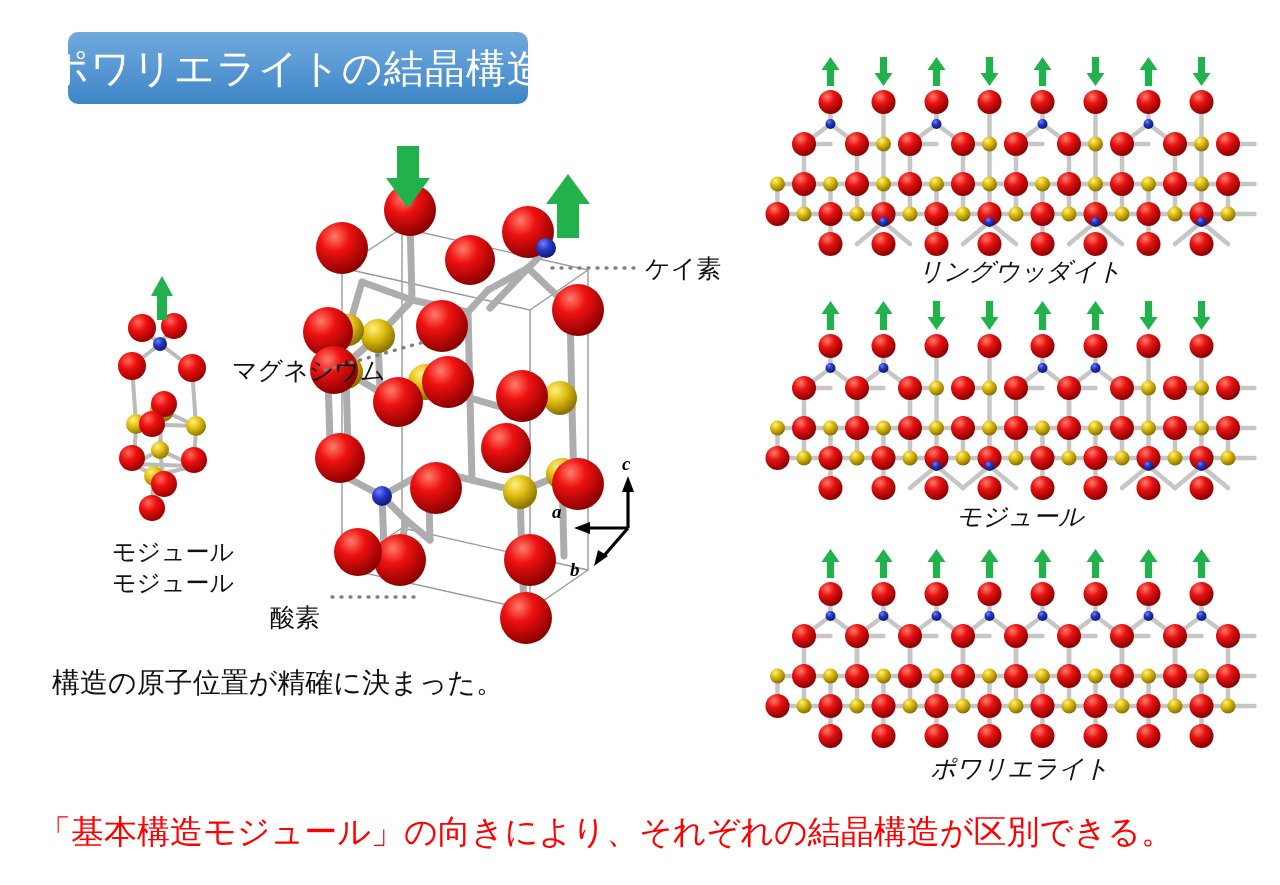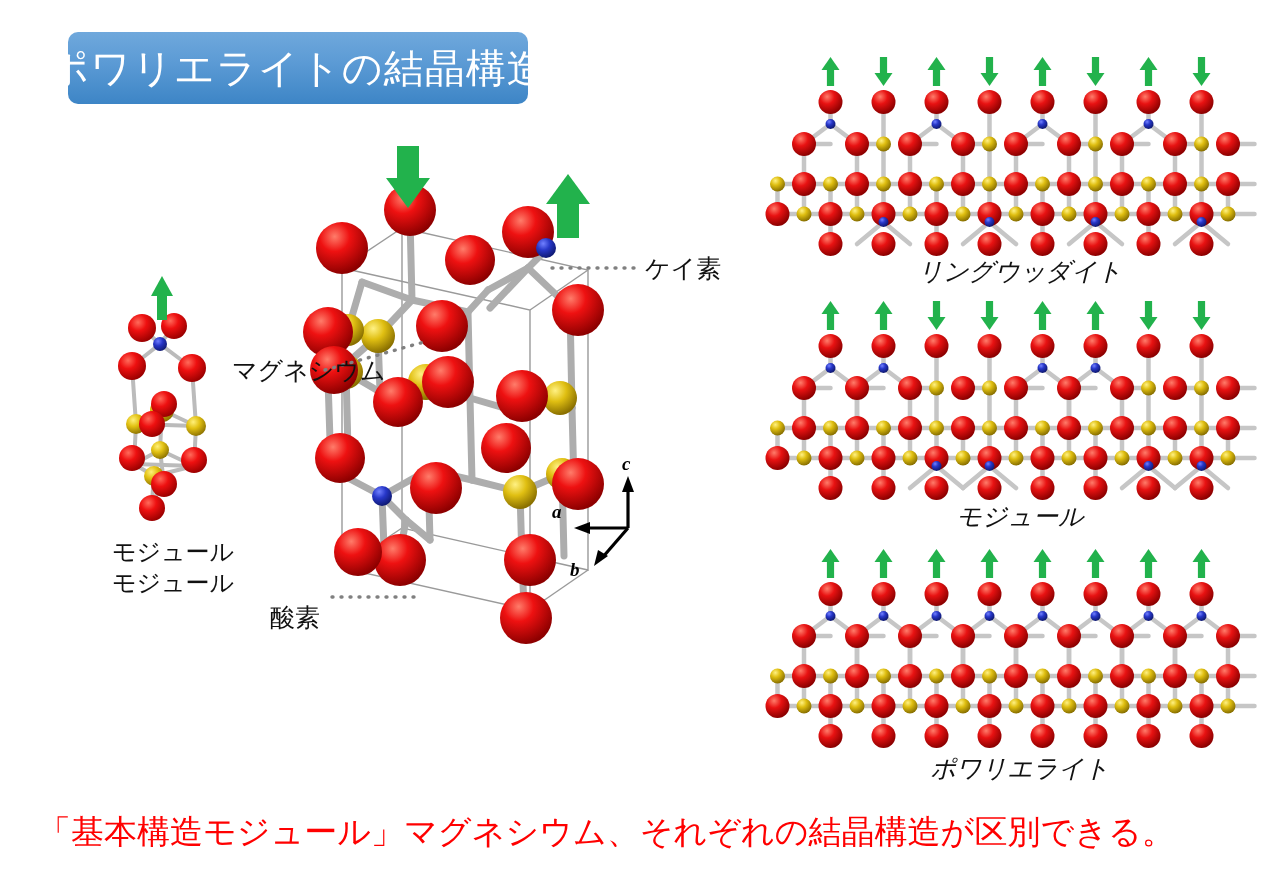--- a/index.html
+++ b/index.html
@@ -989,6 +989,7 @@
 <div class="panel-caption" style="left:790px; top:752px; width:460px;">ポワリエライト</div>
 
 <div id="body-paragraph">
+  <div>構造の原子位置が精確に決まった。</div>
 </div>
 
 <div id="bottom-caption">「基本構造モジュール」マグネシウム、それぞれの結晶構造が区別できる。</div>

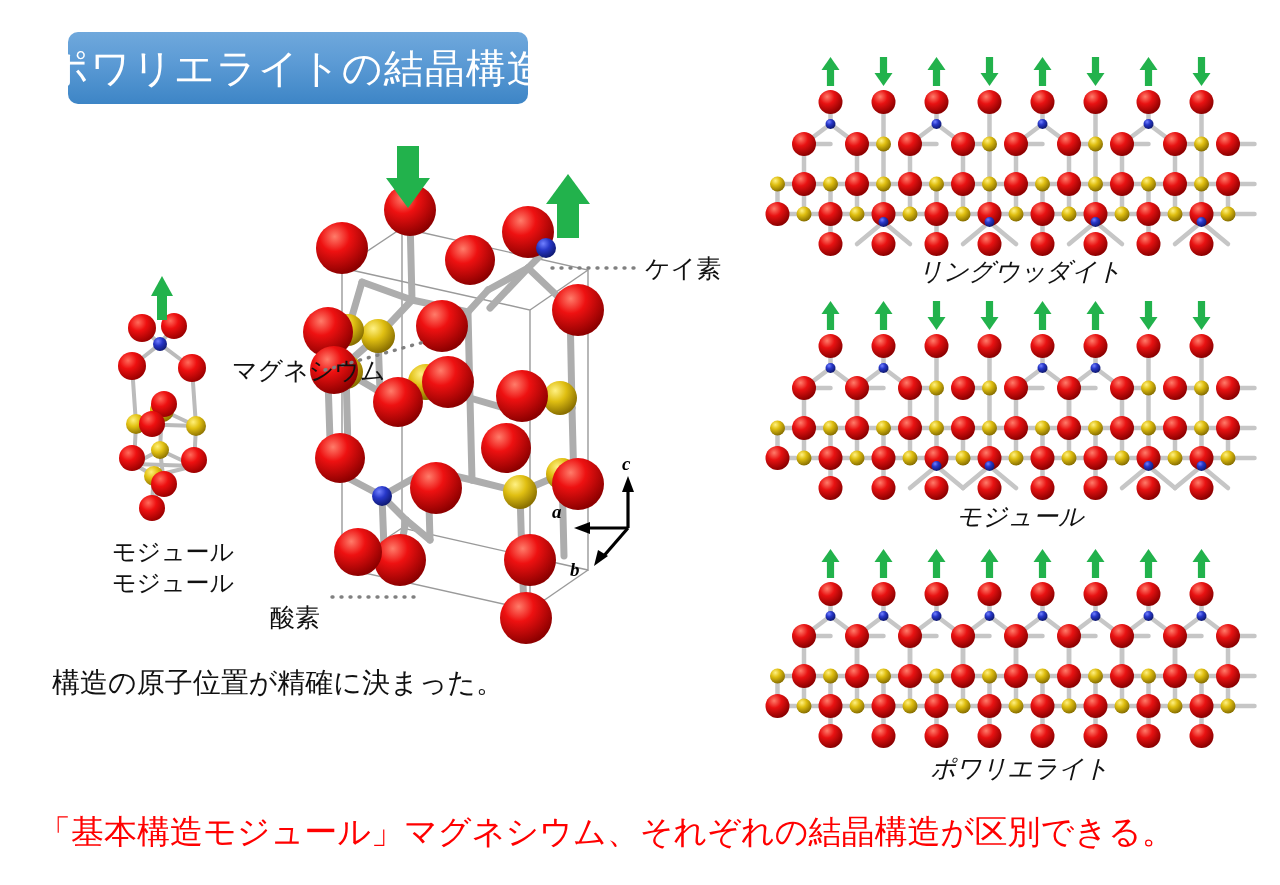--- a/index.html
+++ b/index.html
@@ -992,6 +992,6 @@
   <div>構造の原子位置が精確に決まった。</div>
 </div>
 
-<div id="bottom-caption">「基本構造モジュール」マグネシウム、それぞれの結晶構造が区別できる。</div>
+<div id="bottom-caption">「基本構造モジュール」の向きにより、それぞれの結晶構造が区別できる。</div>
 
 </body></html>

